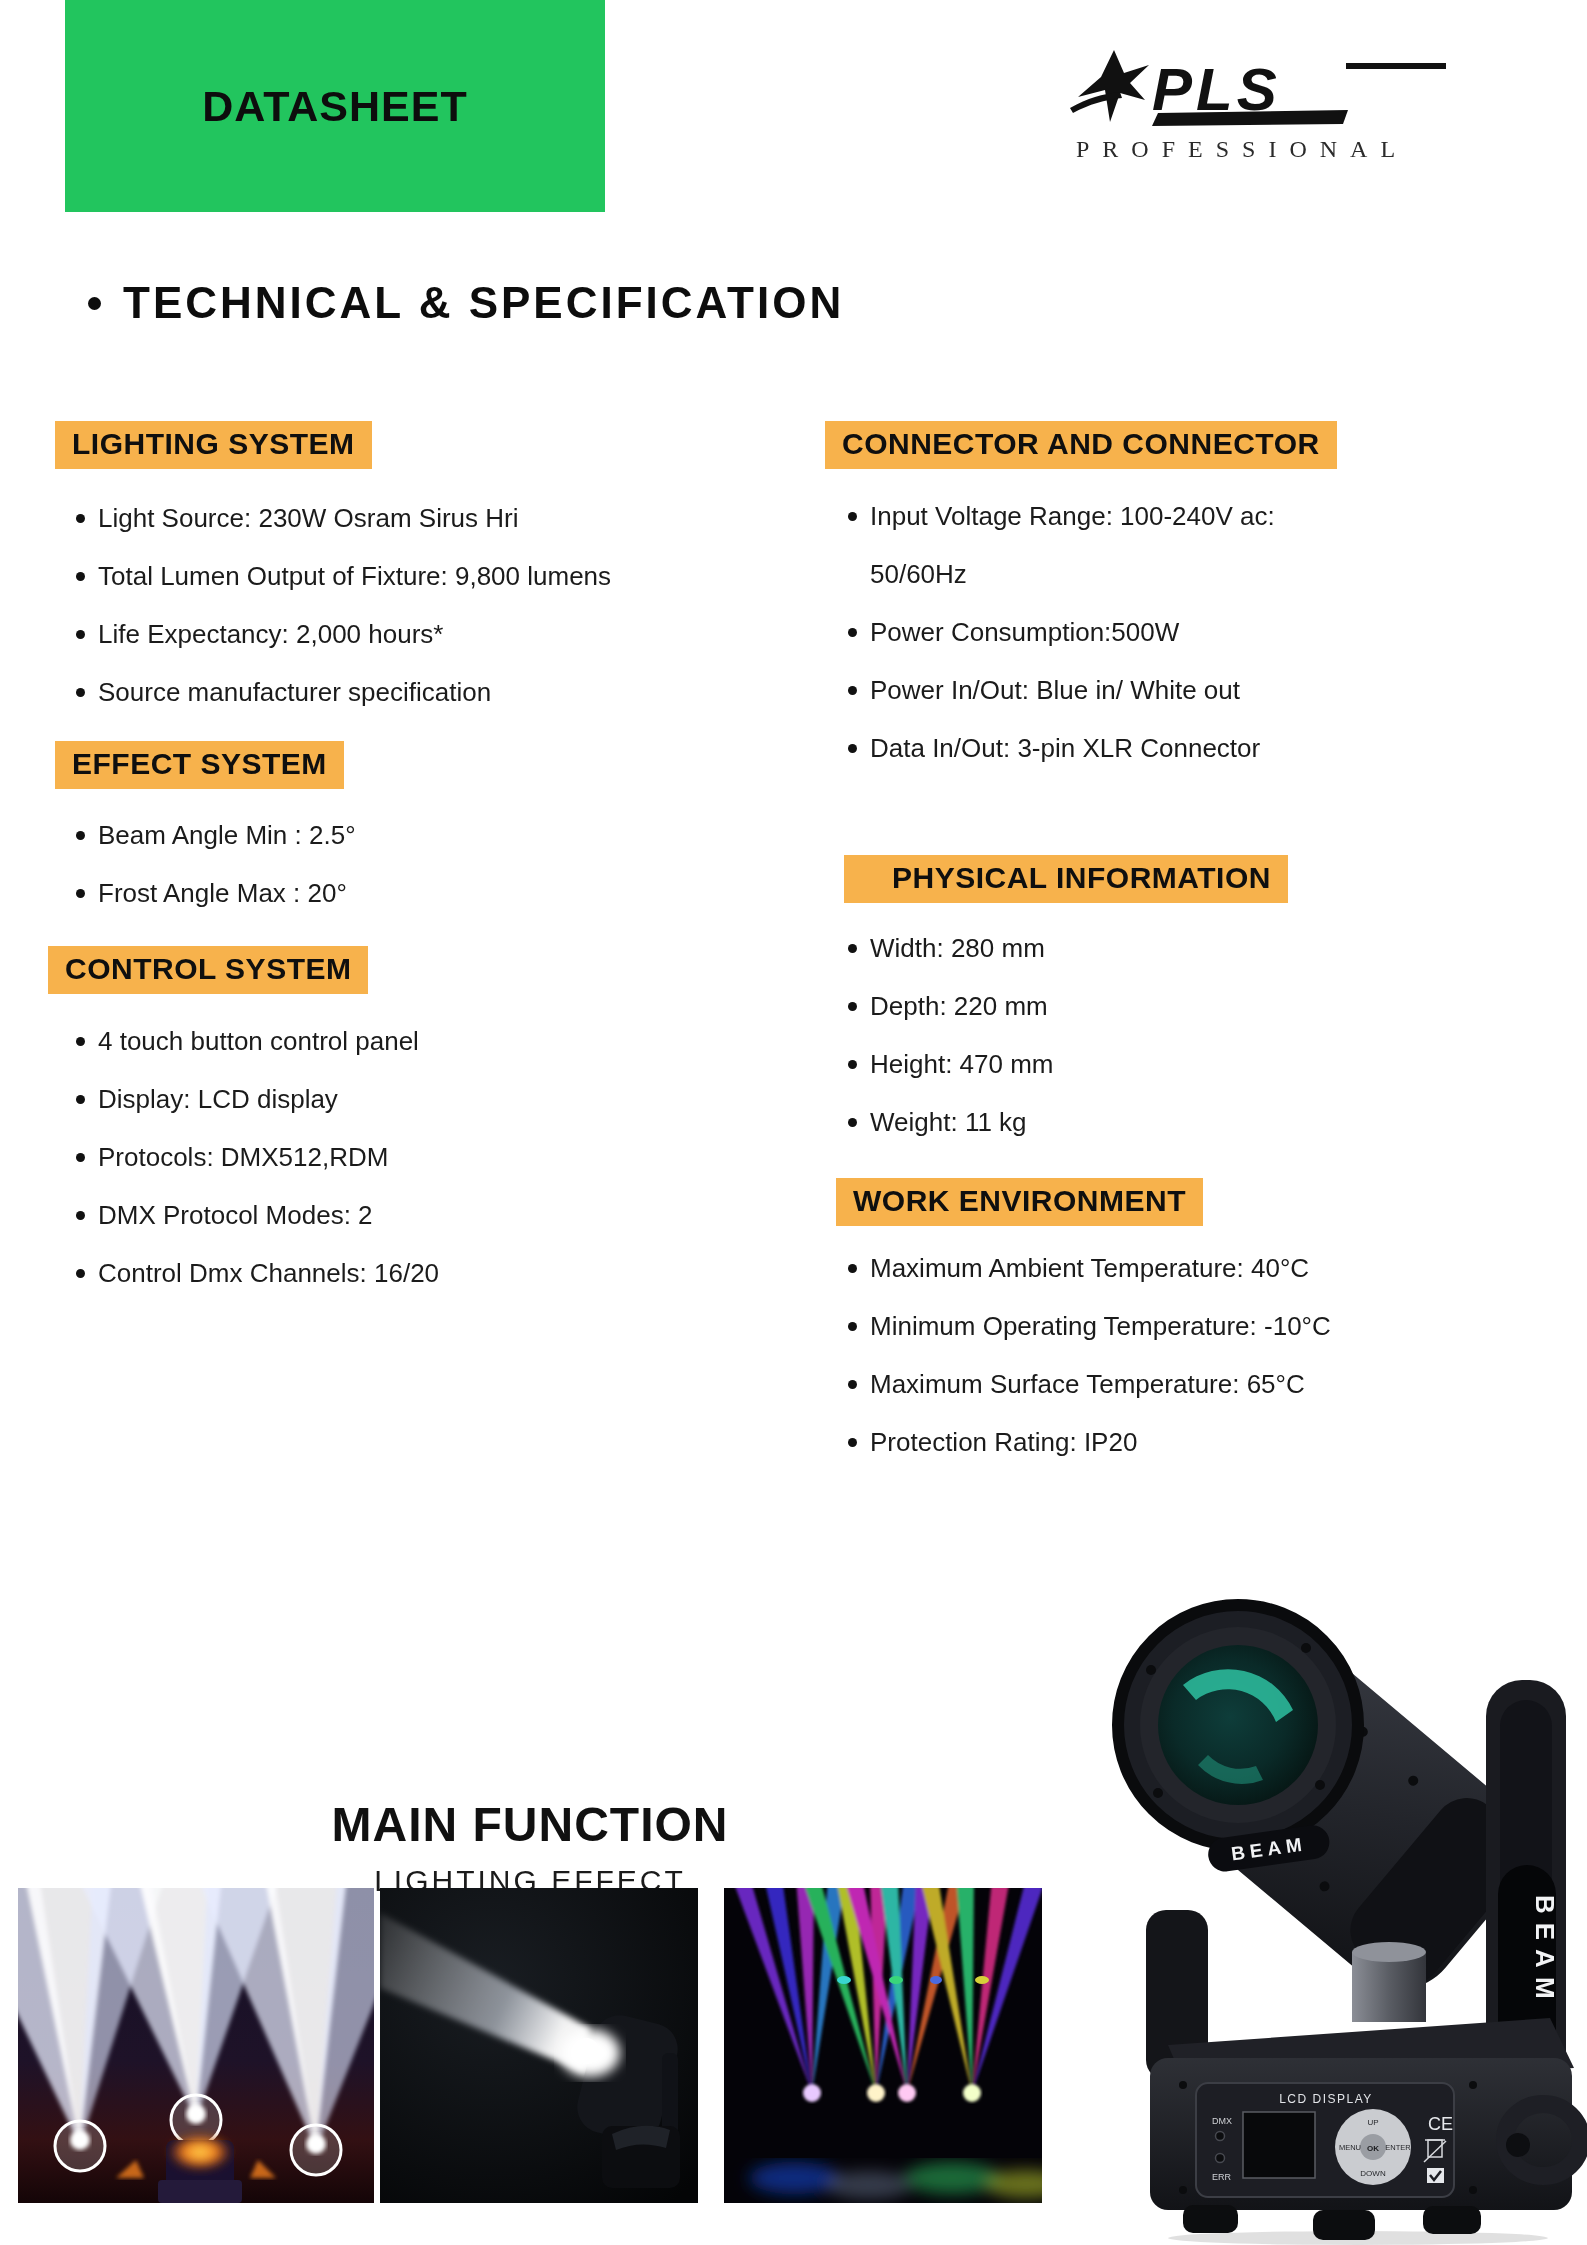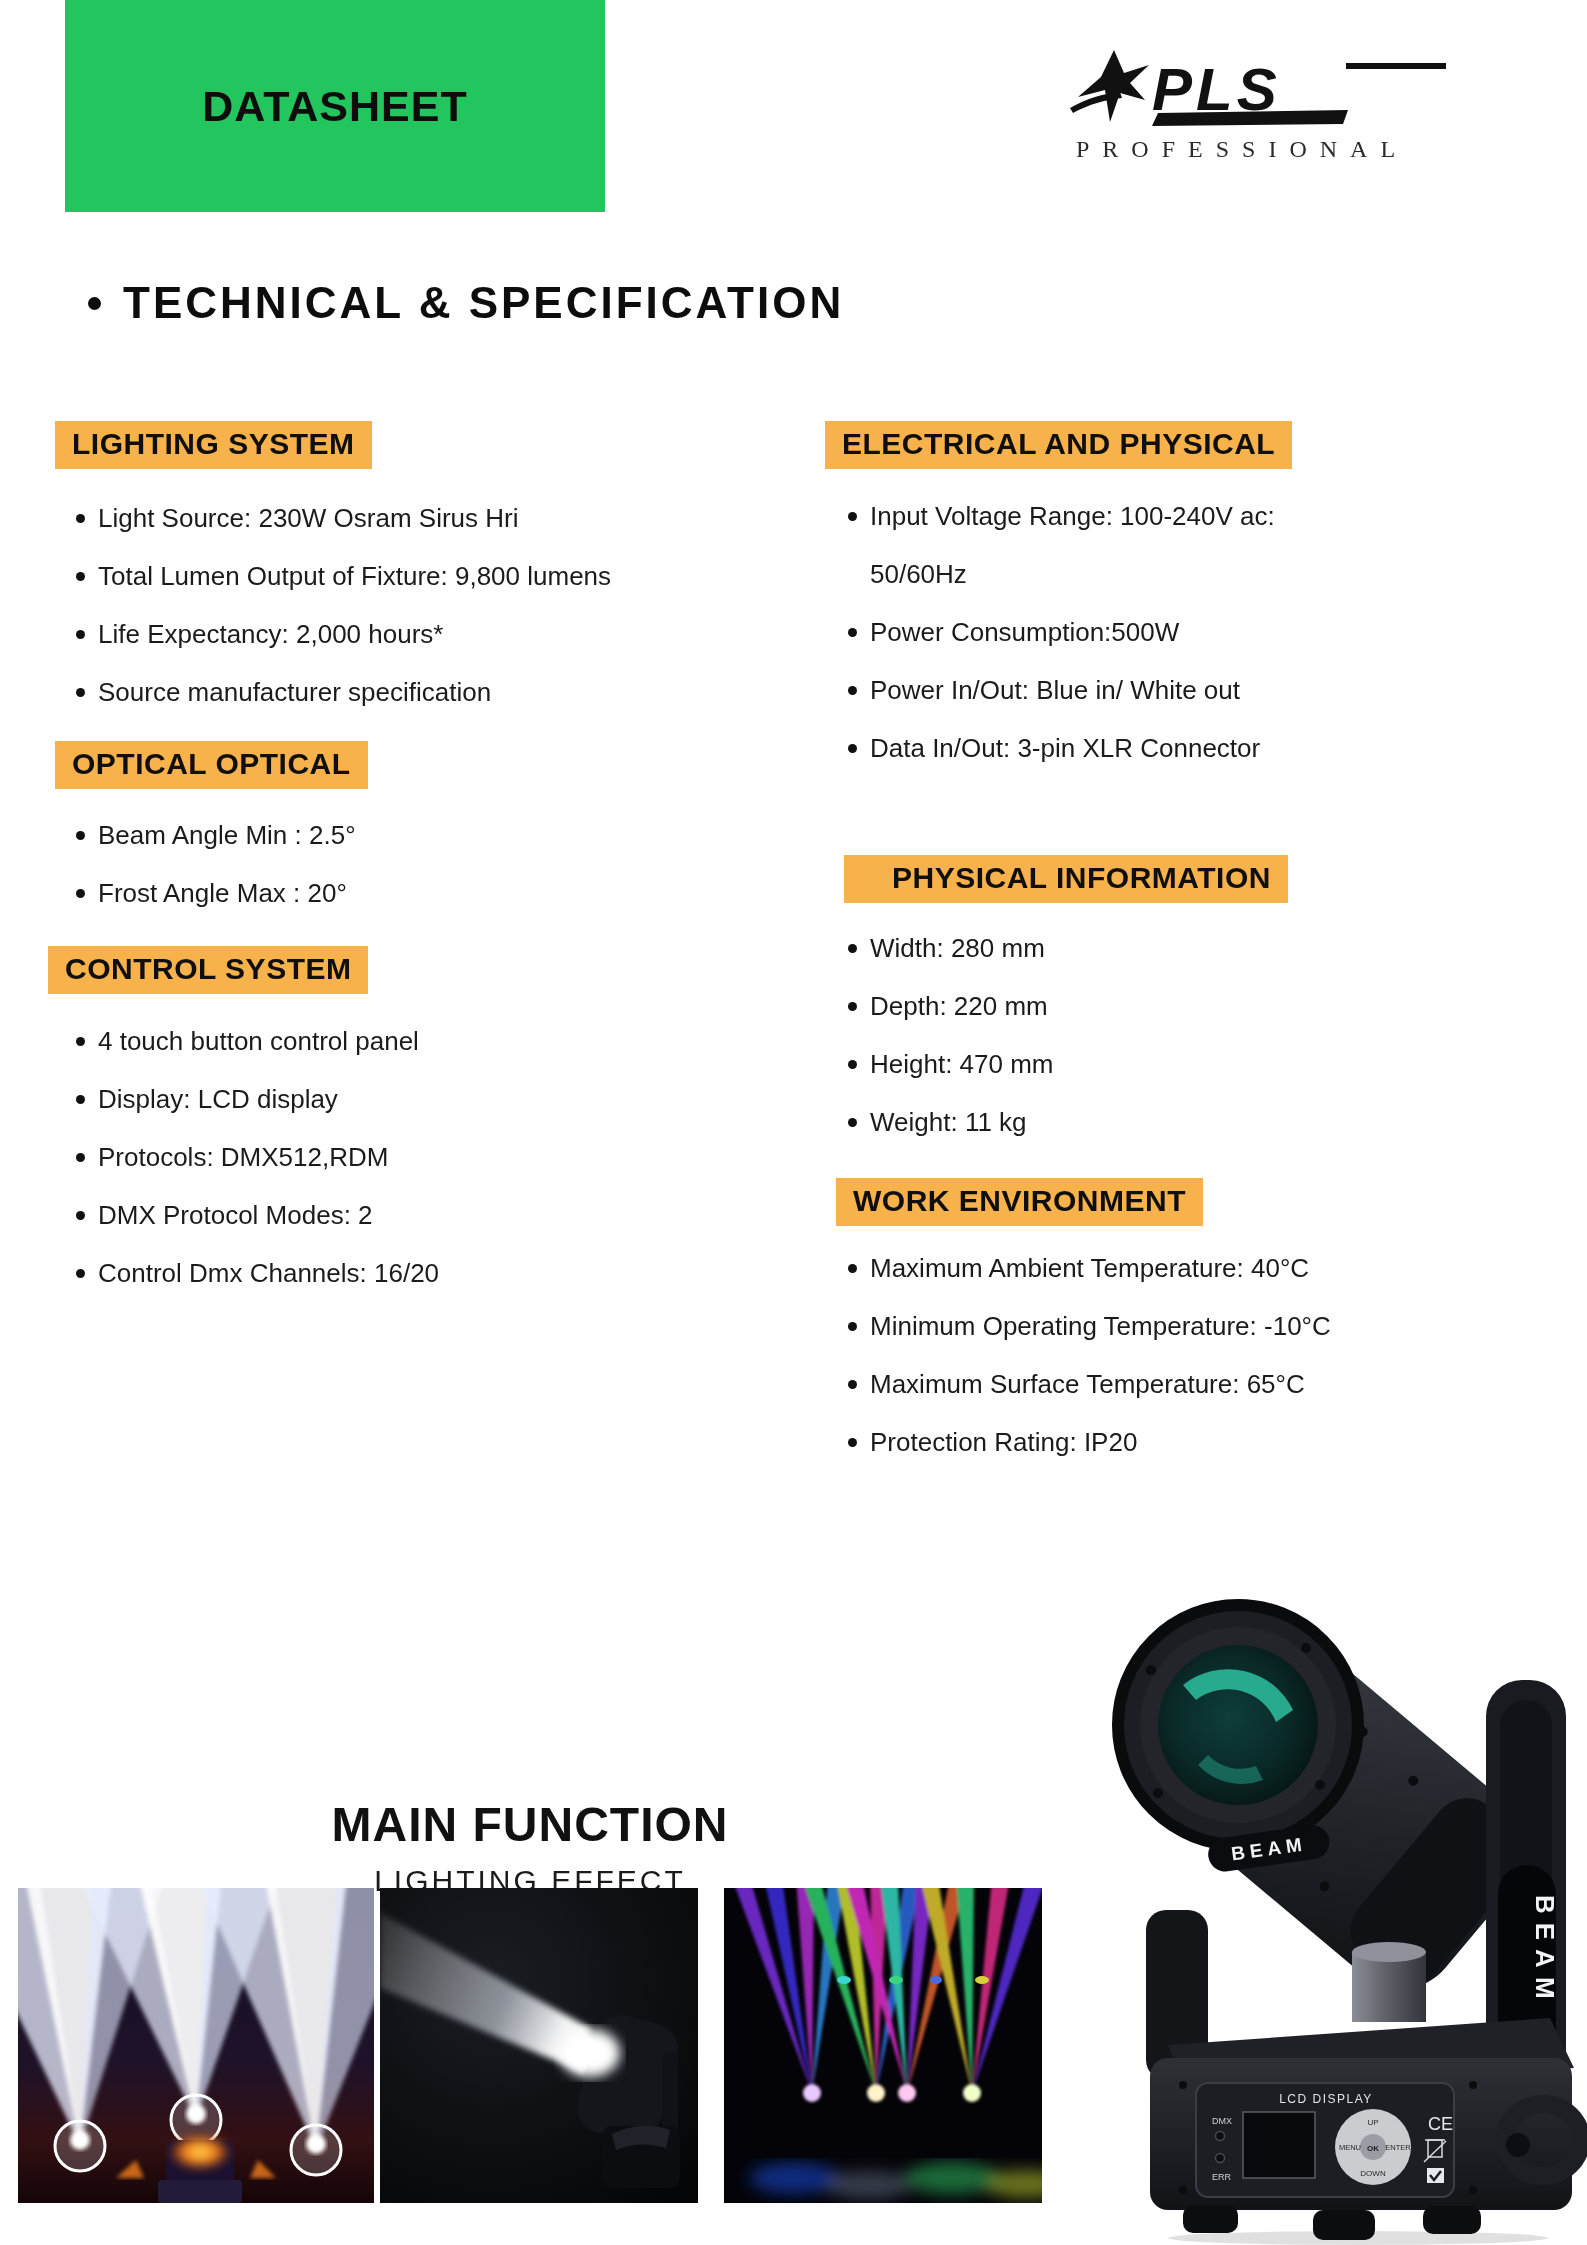--- a/index.html
+++ b/index.html
@@ -115,7 +115,7 @@
 
 
   <div class="section sec-r1">
-    <div class="sec-header">ELECTRICAL AND PHYSICAL</div>
+    <div class="sec-header">CONNECTOR AND CONNECTOR</div>
     <ul class="spec-list">
       <li>
         <span class="first">Input Voltage Range: 100-240V ac:</span>

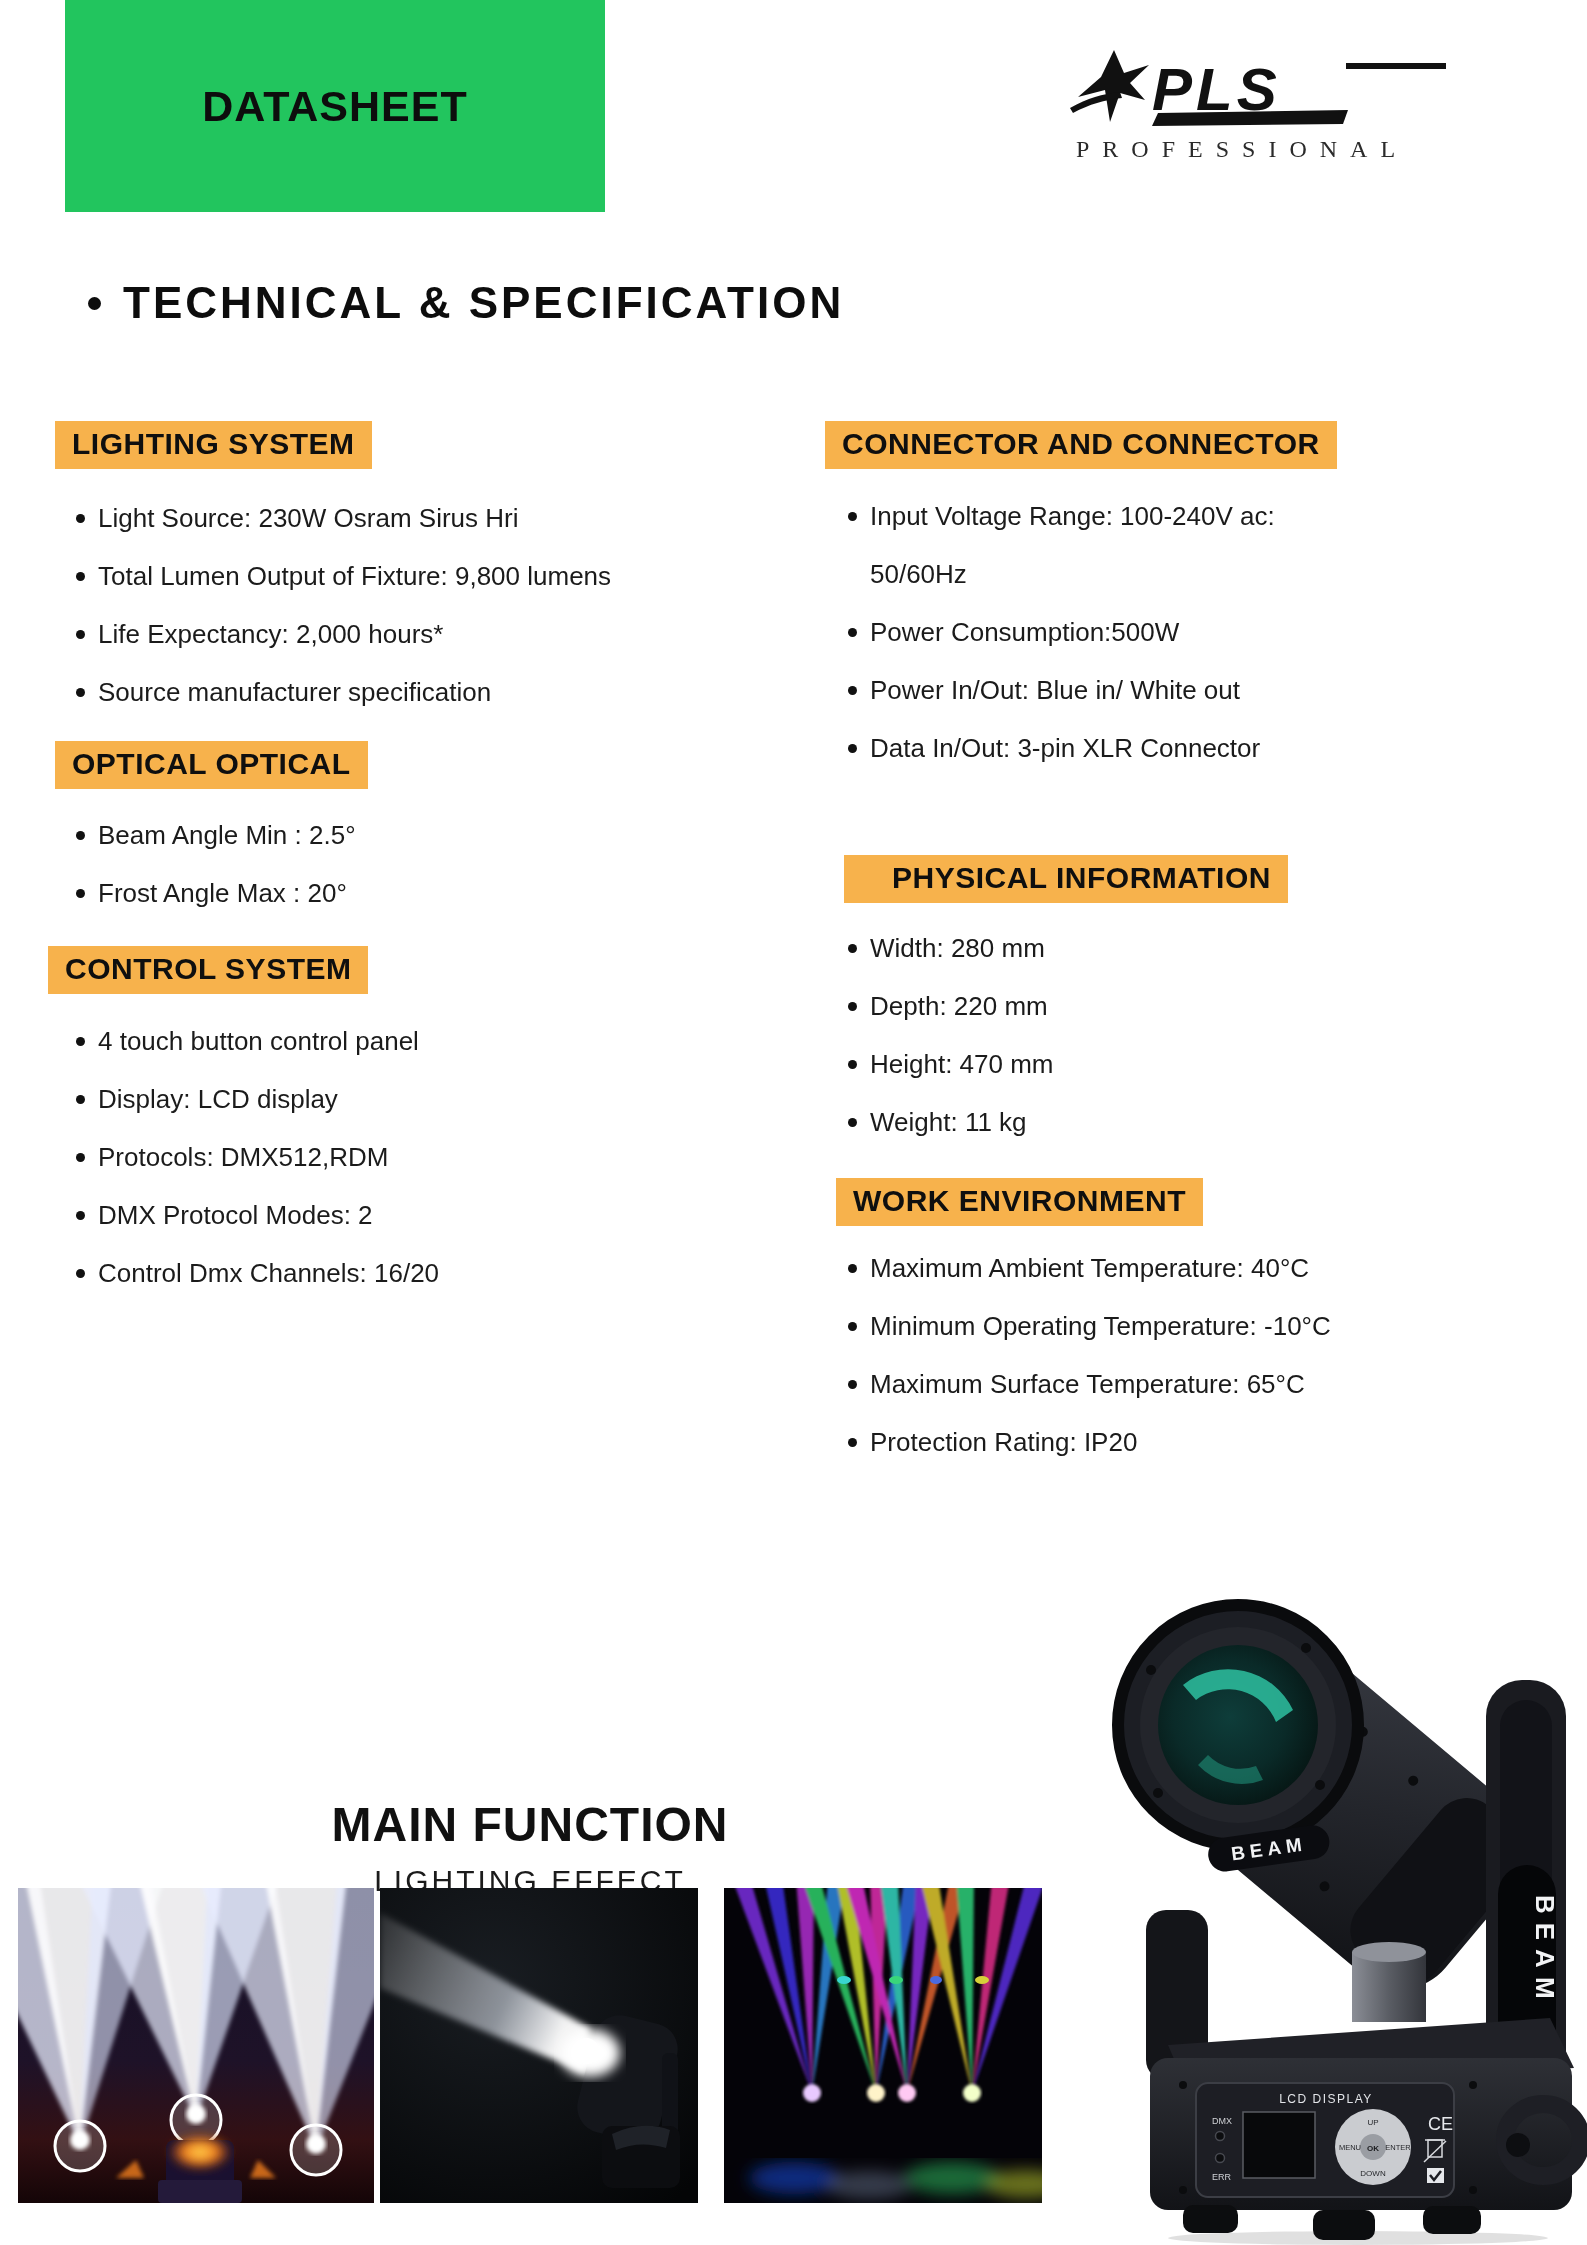--- a/index.html
+++ b/index.html
@@ -95,7 +95,7 @@
   </div>
 
   <div class="section sec-l2">
-    <div class="sec-header">OPTICAL OPTICAL</div>
+    <div class="sec-header">EFFECT SYSTEM</div>
     <ul class="spec-list">
       <li>Beam Angle Min : 2.5°</li>
       <li>Frost Angle Max : 20°</li>

